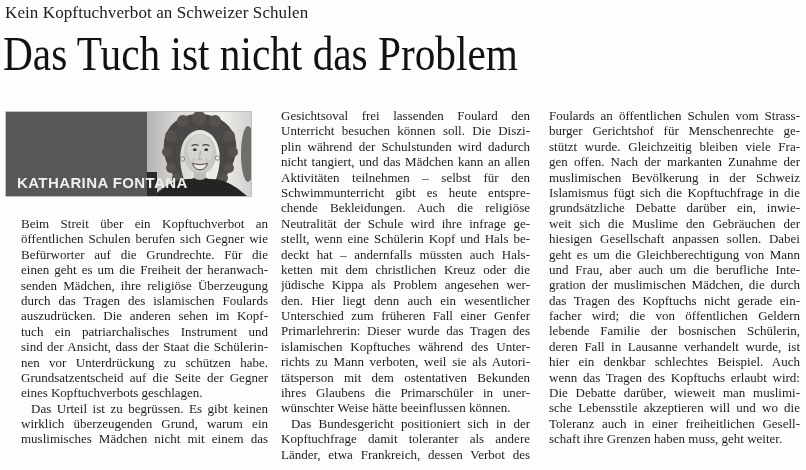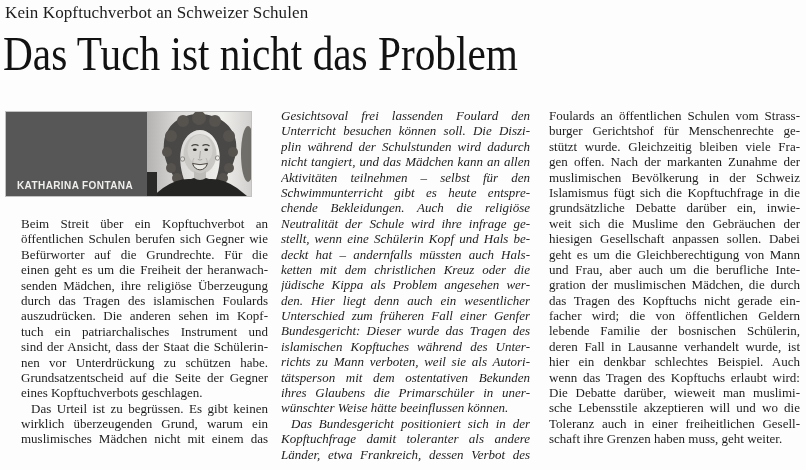--- a/index.html
+++ b/index.html
@@ -38,7 +38,7 @@
   }
   .col{position:absolute;}
   .col-1{left:5px;top:216px;width:247px;margin-left:16px;}
-  .col-2{left:281px;top:108px;width:249px;font-style:italic;}
+  .col-2{left:281px;top:108px;width:249px;}
   .col-3{left:549px;top:108px;width:251px;}
   .line{
     height:15.4px;line-height:15.4px;font-size:13px;

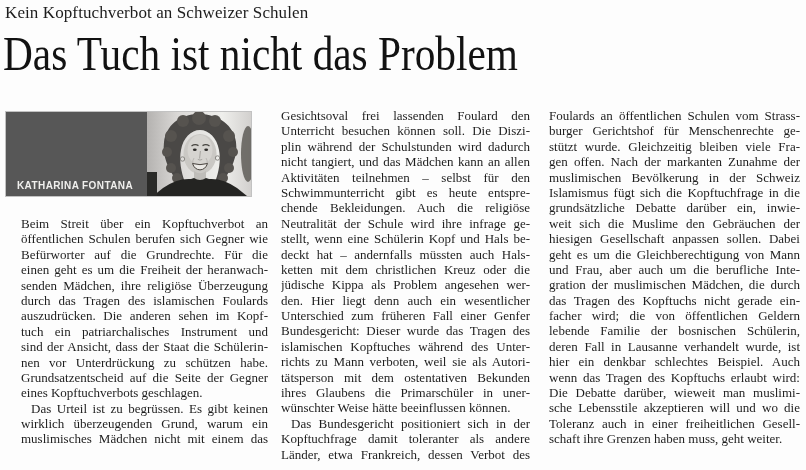--- a/index.html
+++ b/index.html
@@ -33,7 +33,7 @@
   .photo figcaption{
     position:absolute;left:11px;bottom:5px;z-index:2;
     font-family:"Liberation Sans","DejaVu Sans",sans-serif;
-    font-size:10px;font-weight:700;letter-spacing:.4px;
+    font-size:15px;font-weight:700;letter-spacing:.4px;
     color:var(--caption_text,#f0efed);
   }
   .col{position:absolute;}

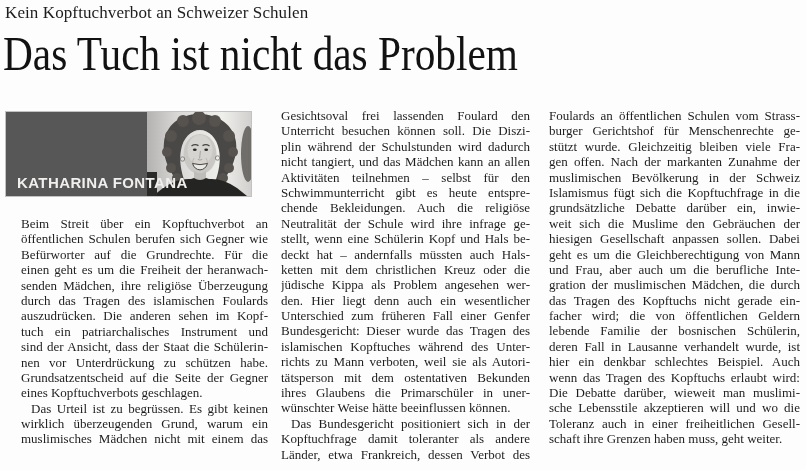--- a/index.html
+++ b/index.html
@@ -137,7 +137,7 @@
         <div class="line">jüdische Kippa als Problem angesehen wer-</div>
         <div class="line">den. Hier liegt denn auch ein wesentlicher</div>
         <div class="line">Unterschied zum früheren Fall einer Genfer</div>
-        <div class="line">Bundesgericht: Dieser wurde das Tragen des</div>
+        <div class="line">Primarlehrerin: Dieser wurde das Tragen des</div>
         <div class="line">islamischen Kopftuches während des Unter-</div>
         <div class="line">richts zu Mann verboten, weil sie als Autori-</div>
         <div class="line">tätsperson mit dem ostentativen Bekunden</div>

